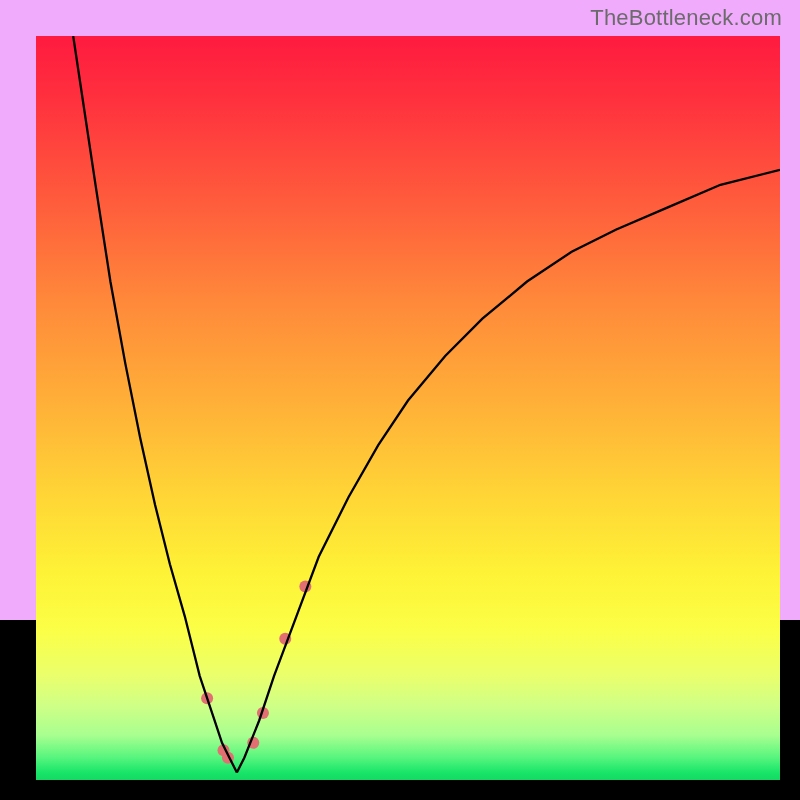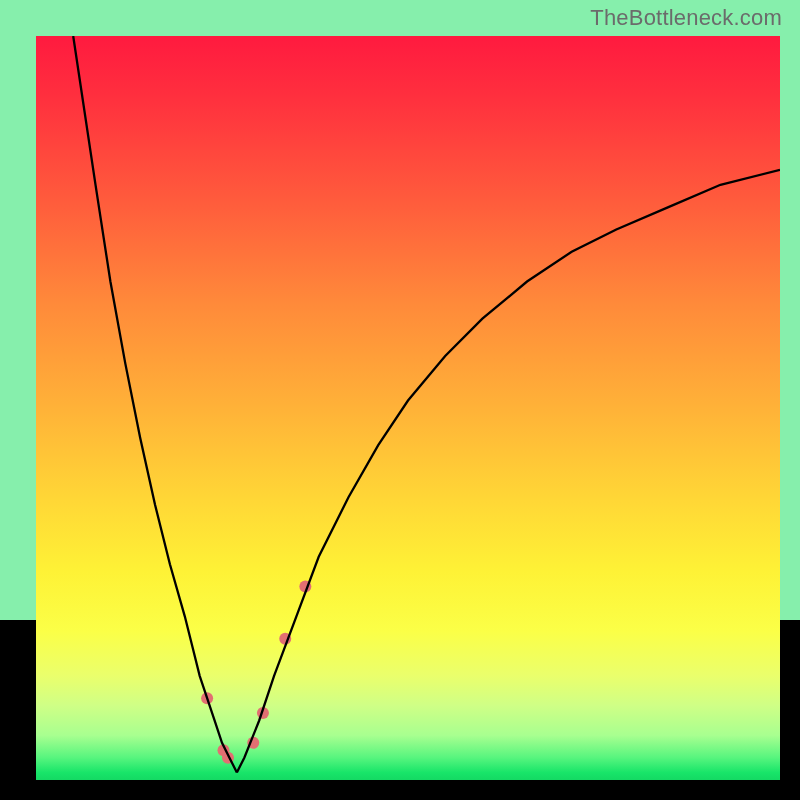--- a/index.html
+++ b/index.html
@@ -15,7 +15,7 @@
     position: relative;
     width: 800px;
     height: 620px;
-    background: #86efac;
+    background: #f0abfc;
   }
   .plot-area {
     position: absolute;

